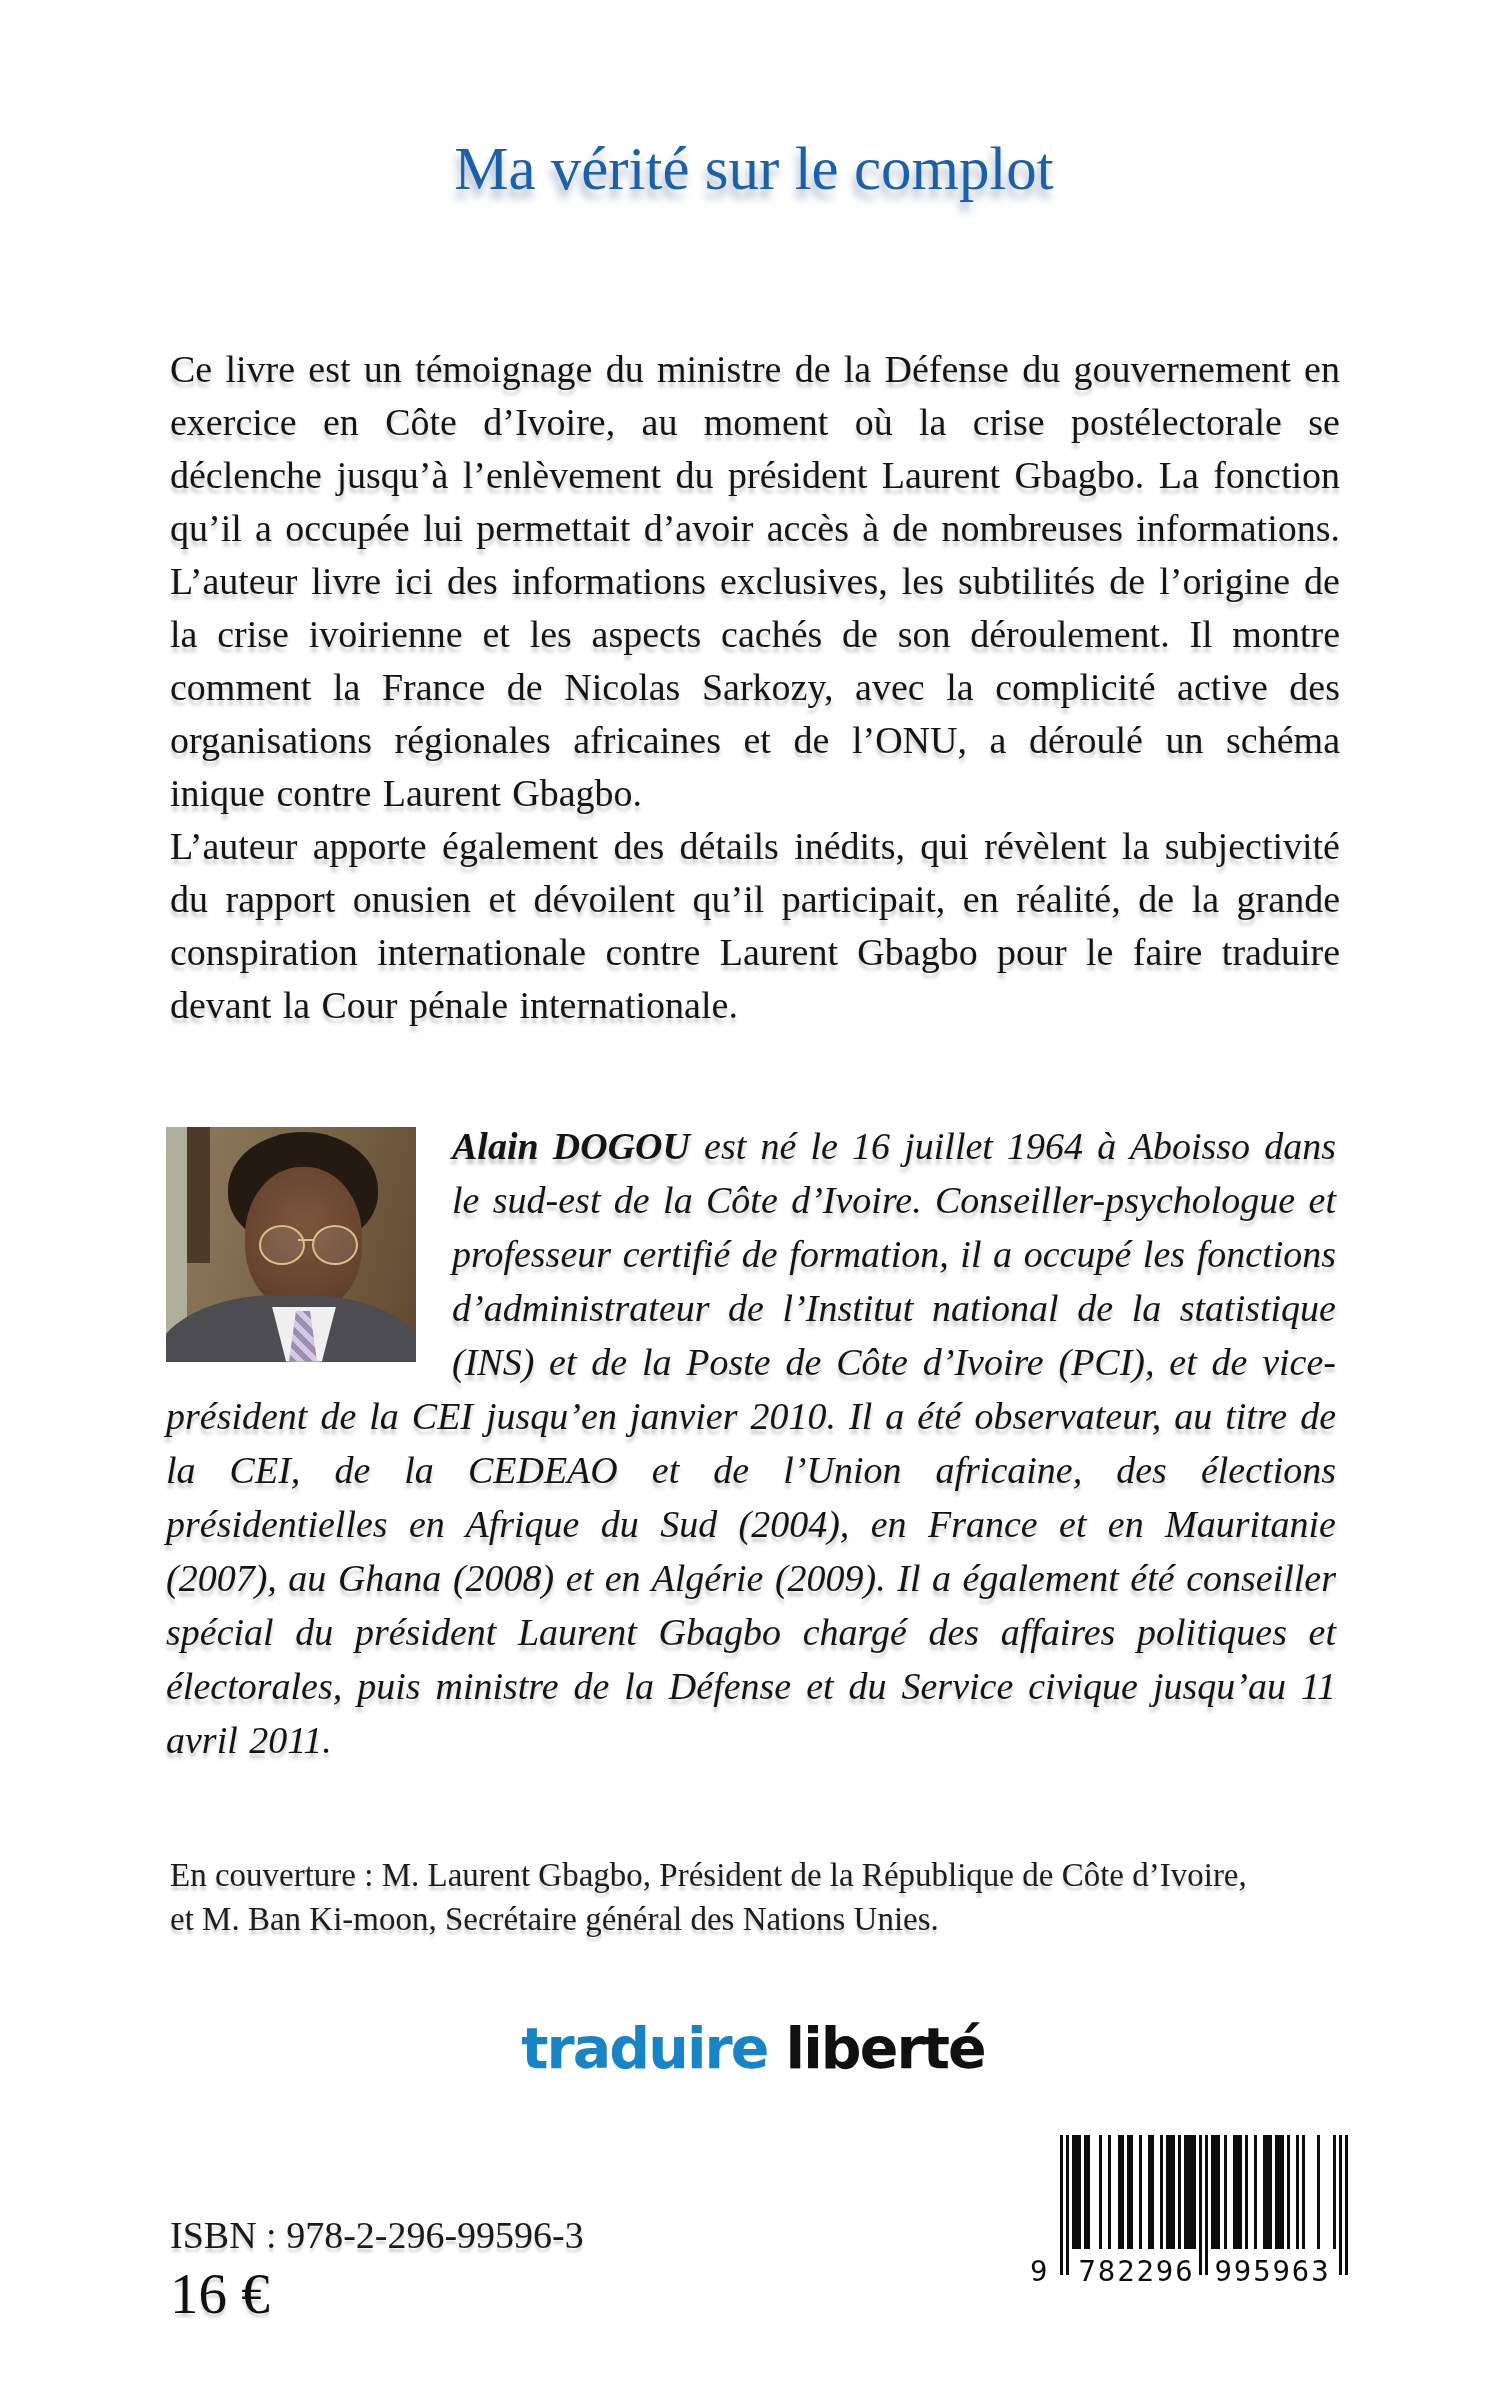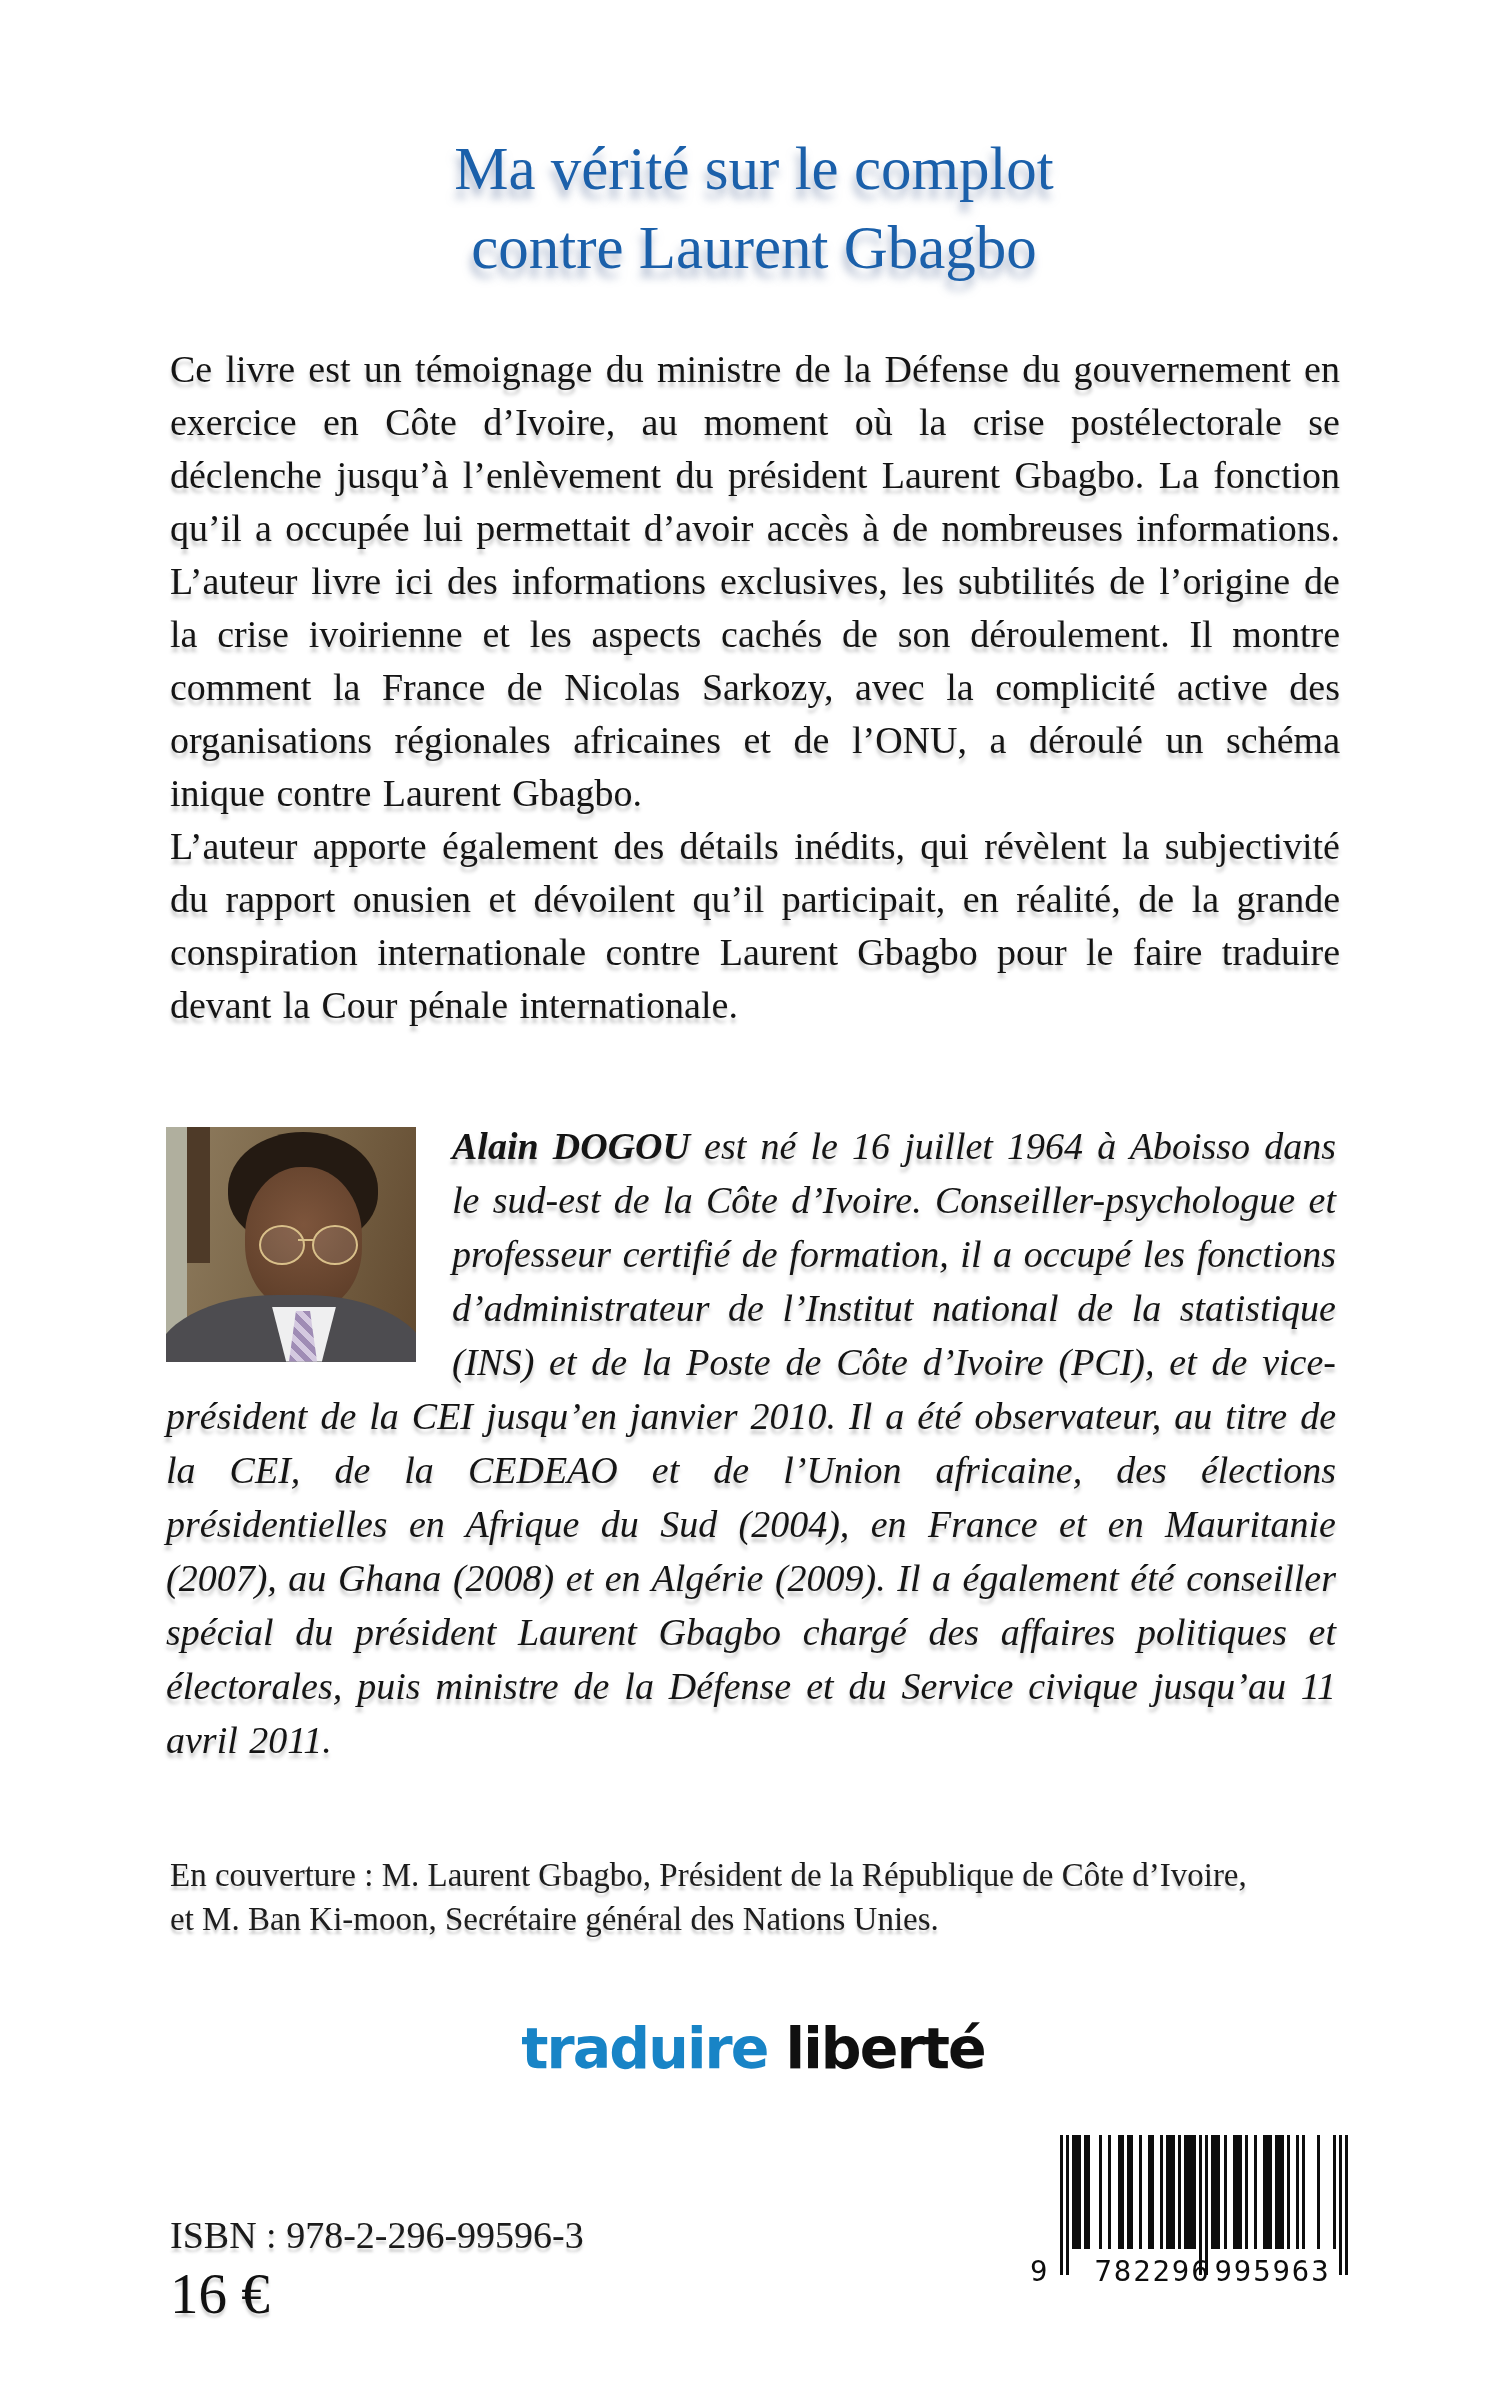--- a/index.html
+++ b/index.html
@@ -120,7 +120,6 @@
 
   <div class="title-block">
     <div>Ma vérité sur le complot</div>
-    <div>contre Laurent Gbagbo</div>
   </div>
 
   <div class="synopsis">

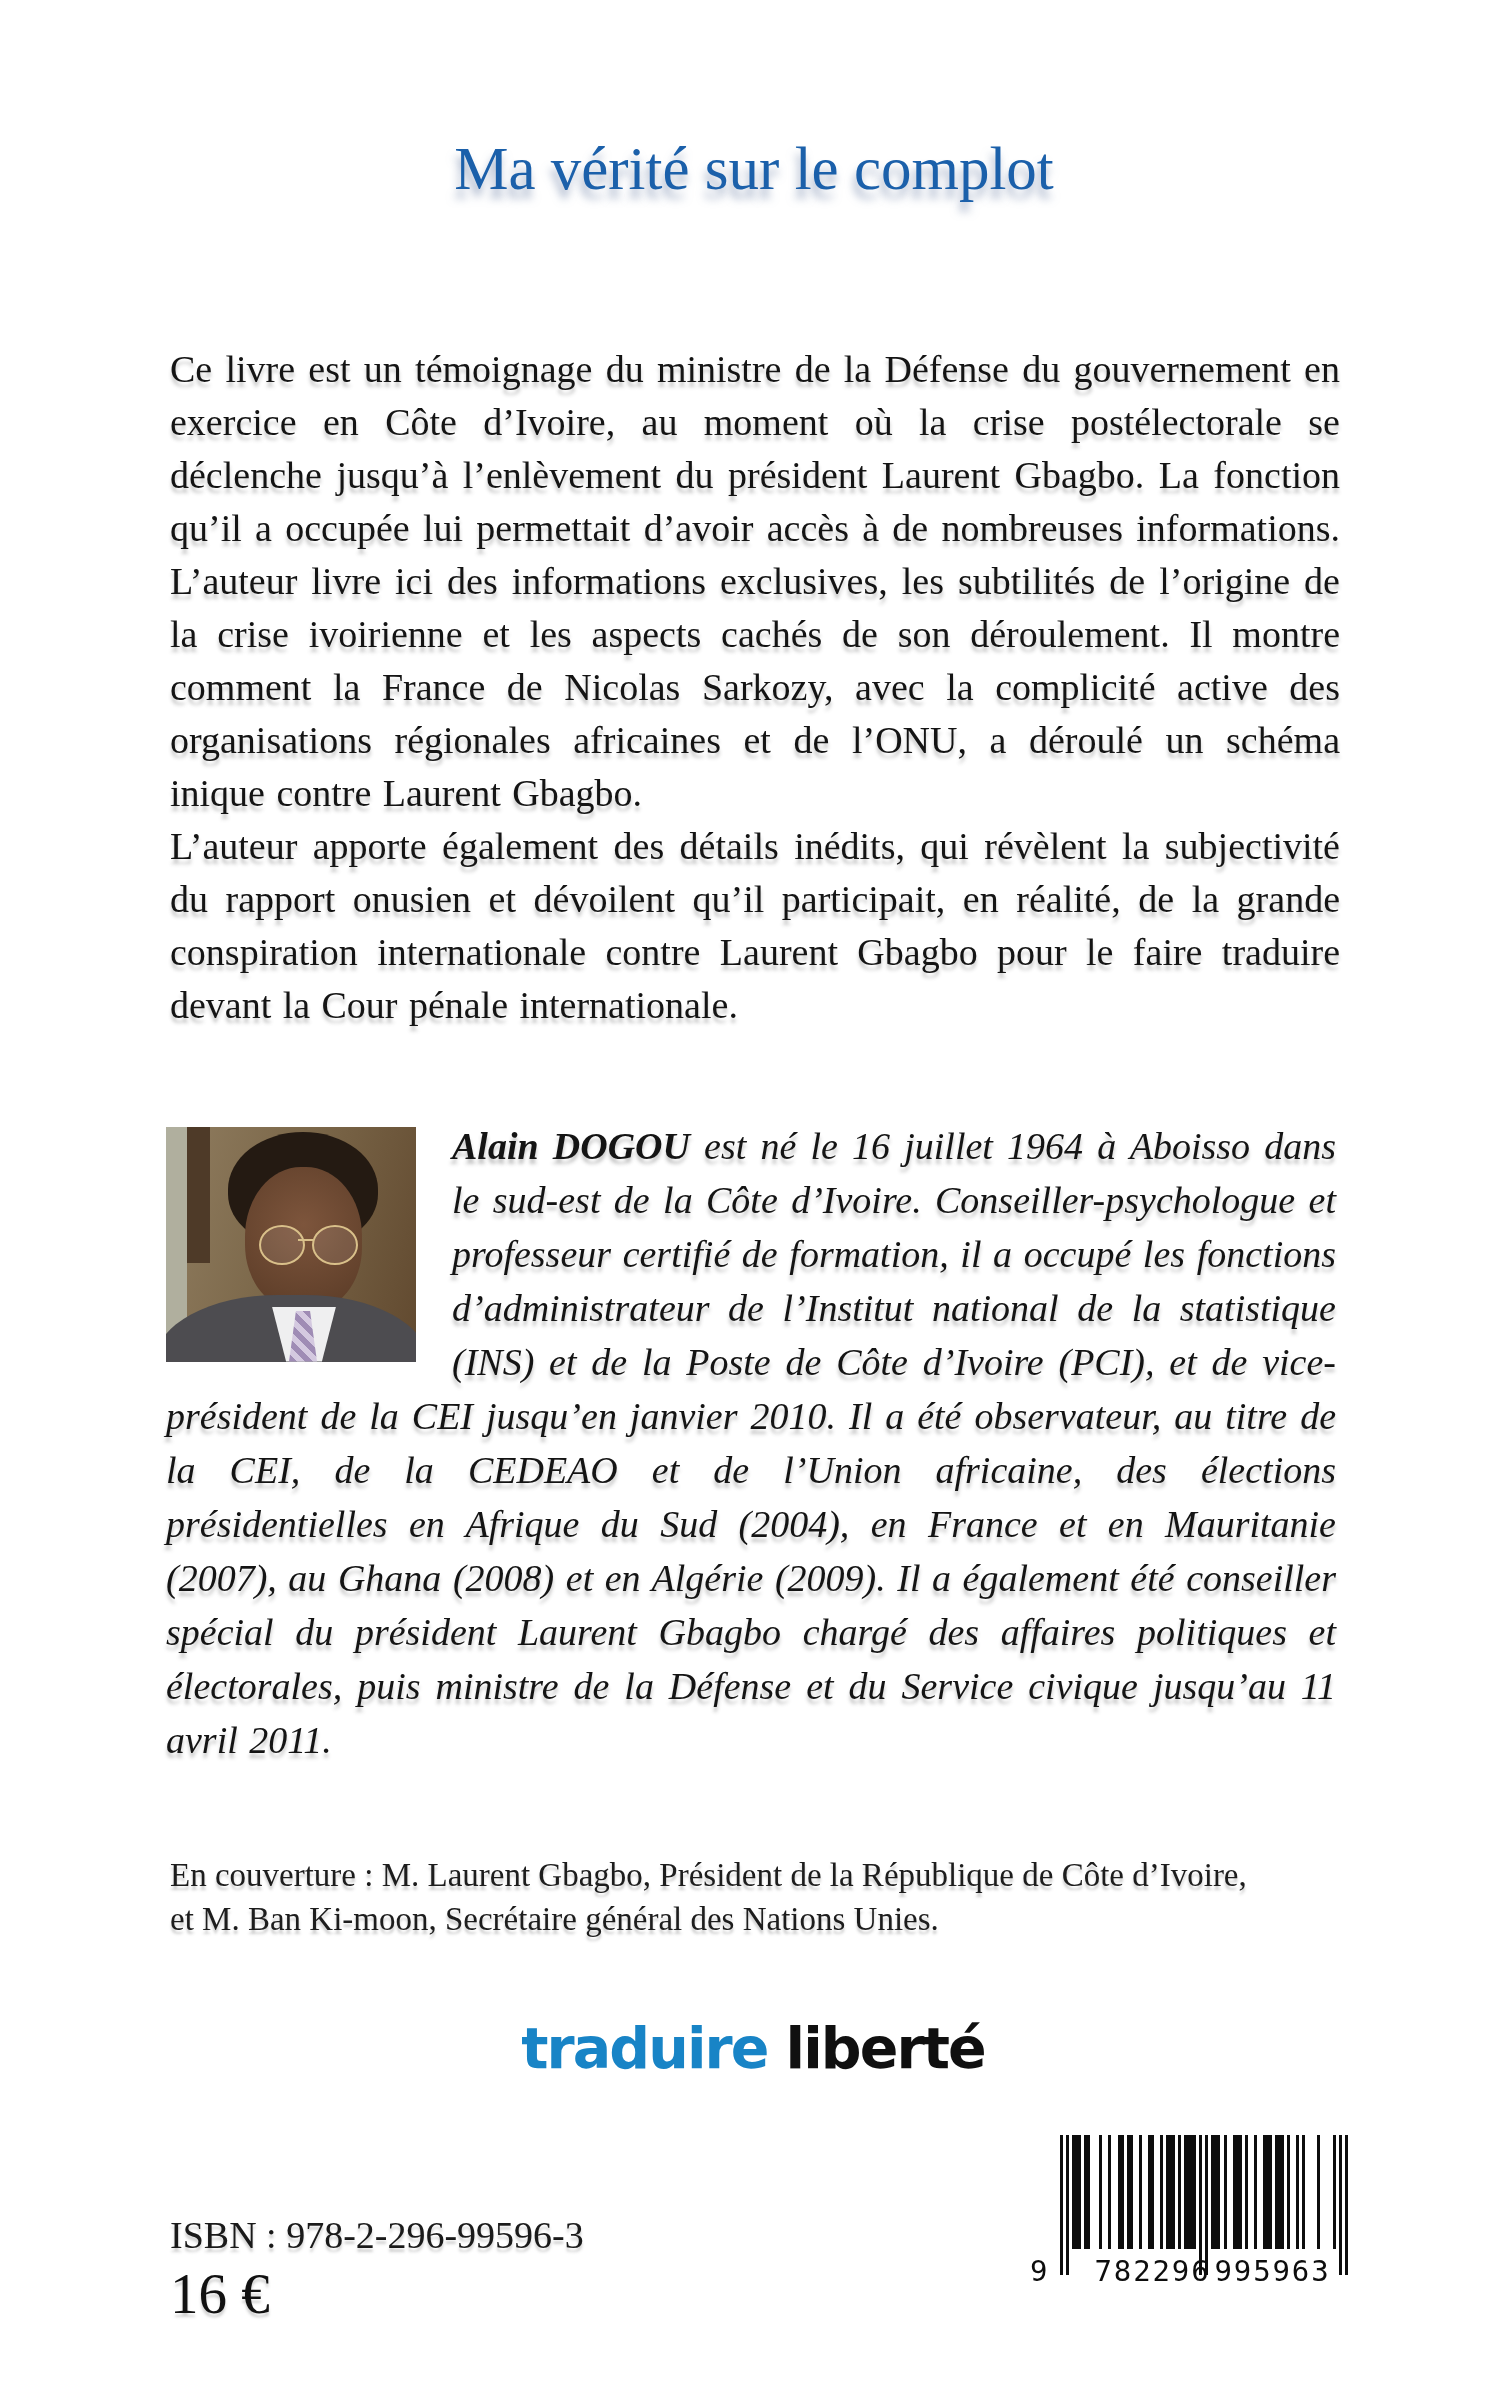--- a/index.html
+++ b/index.html
@@ -110,7 +110,7 @@
     font-size:29px;line-height:42px;color:#0d0d0d;
   }
   .bd-first{position:absolute;left:-30px;top:0;}
-  .bd-left{position:absolute;left:15px;top:0;width:123px;text-align:center;letter-spacing:1.9px;margin-left:16px;}
+  .bd-left{position:absolute;left:15px;top:0;width:123px;text-align:center;letter-spacing:1.9px;}
   .bd-right{position:absolute;left:151px;top:0;width:123px;text-align:center;letter-spacing:1.9px;}
 </style>
 </head>

